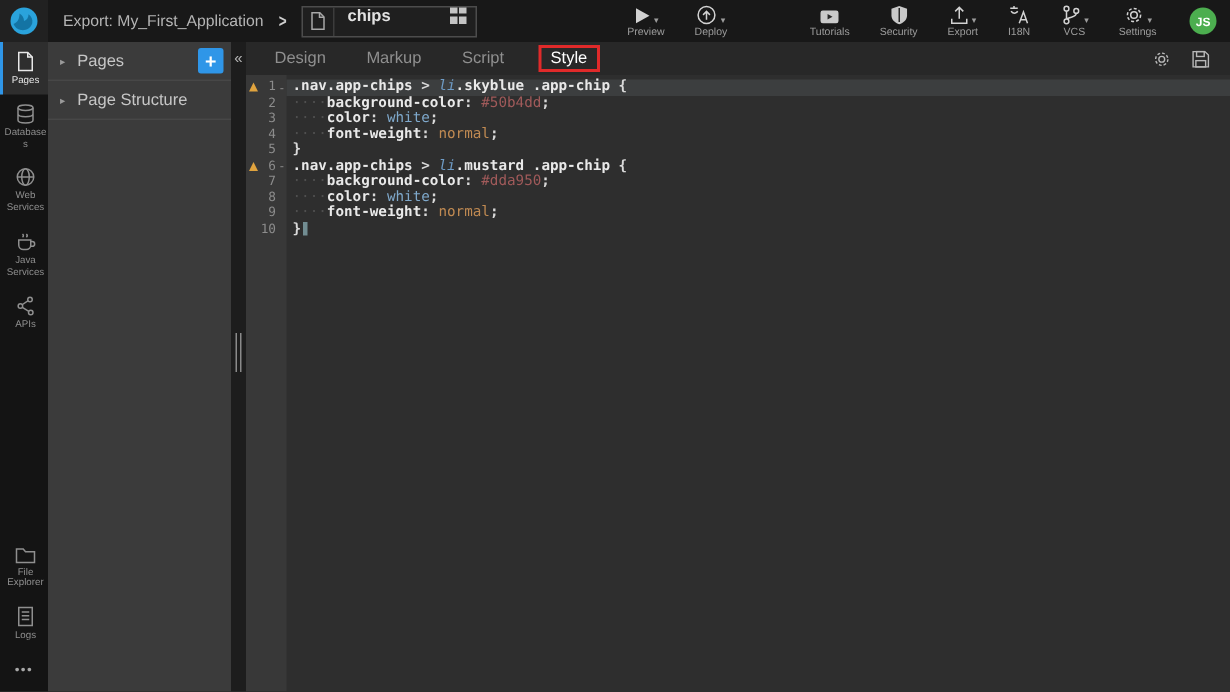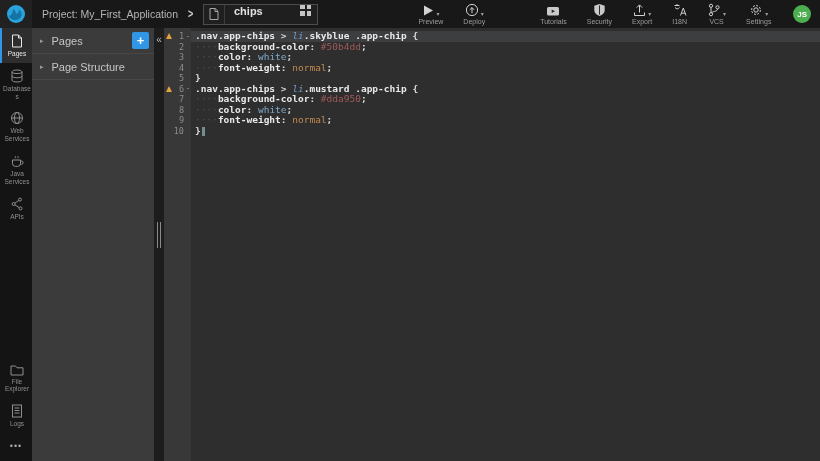--- a/index.html
+++ b/index.html
@@ -95,7 +95,7 @@
         </svg>
     </span>
   </div>
-  <span class="proj-label">Project: My_First_Application</span>
+  <span class="proj-label">Export: My_First_Application</span>
   <span class="crumb-sep">&gt;</span>
   <div class="page-tab">
     <span class="ficell">

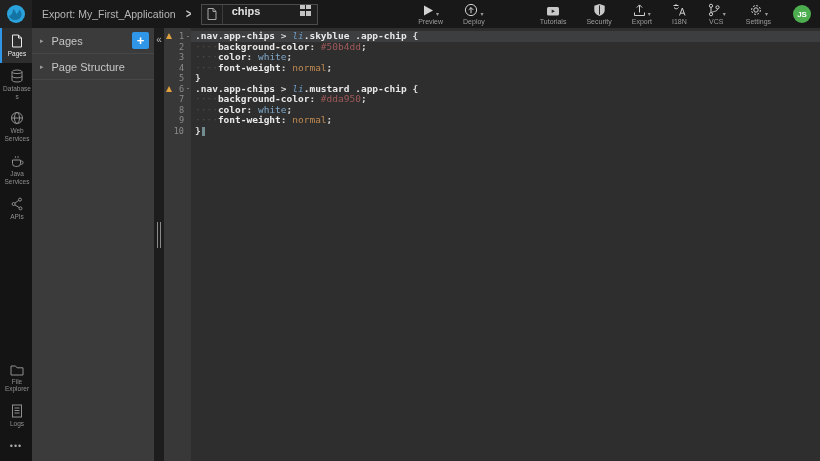--- a/index.html
+++ b/index.html
@@ -305,6 +305,27 @@
   </div>
 
   <div class="editor">
+    <div class="edit-tabs">
+      <span class="etab">Design</span>
+      <span class="etab">Markup</span>
+      <span class="etab">Script</span>
+      <span class="etab active">Style</span>
+      <span class="edit-toolbar">
+        <span>
+          <svg width="13" height="13" viewBox="0 0 14 14">
+              <circle cx="7" cy="7" r="2.1" fill="none" stroke="#b8b8b8"></circle>
+              <circle cx="7" cy="7" r="4.4" fill="none" stroke="#b8b8b8" stroke-dasharray="2 1.4"></circle>
+            </svg>
+          </span>
+        <span>
+          <svg width="13" height="13" viewBox="0 0 14 14">
+              <path d="M1.5 1.5h8.5l2.5 2.5v8.5H1.5z" fill="none" stroke="#b8b8b8"></path>
+              <rect x="4" y="1.5" width="5.5" height="3.5" fill="none" stroke="#b8b8b8"></rect>
+              <rect x="3.5" y="8" width="7" height="4.5" fill="none" stroke="#b8b8b8"></rect>
+            </svg>
+          </span>
+      </span>
+    </div>
     <div class="edit-body">
       <div class="gutter">
           <div class="gut-row">

